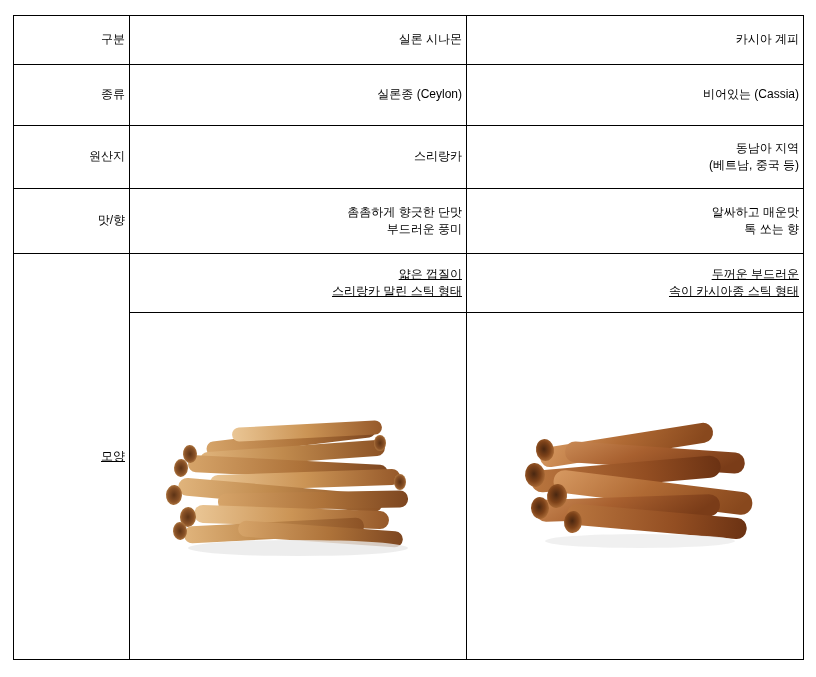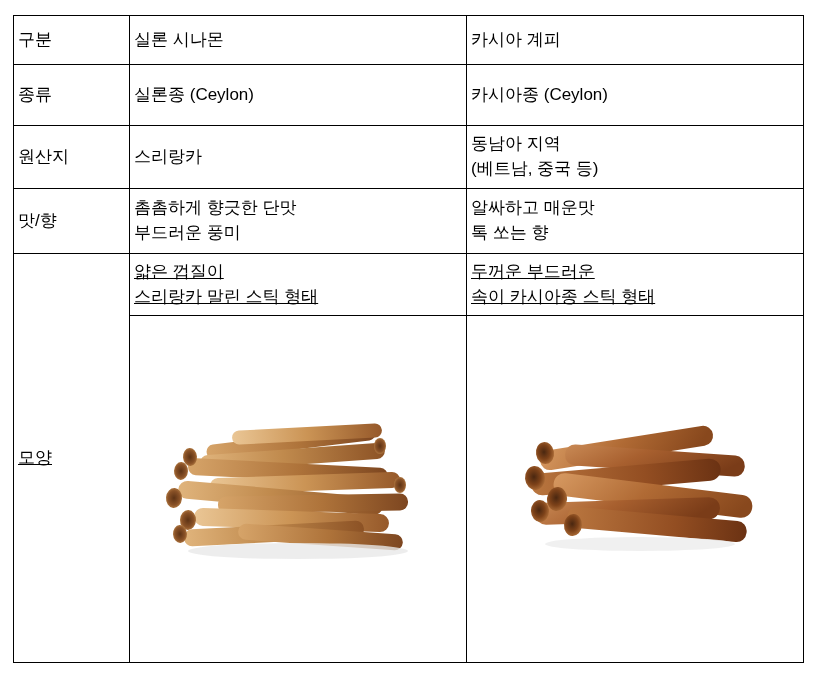--- a/index.html
+++ b/index.html
@@ -30,9 +30,9 @@
   }
   table.compare td {
     border: 1px solid #000000;
-    text-align: left;
+    text-align: right;
     vertical-align: middle;
-    font-size: 17px;
+    font-size: 12px;
     line-height: 1.45;
     padding: 6px 4px;
     color: #000000;

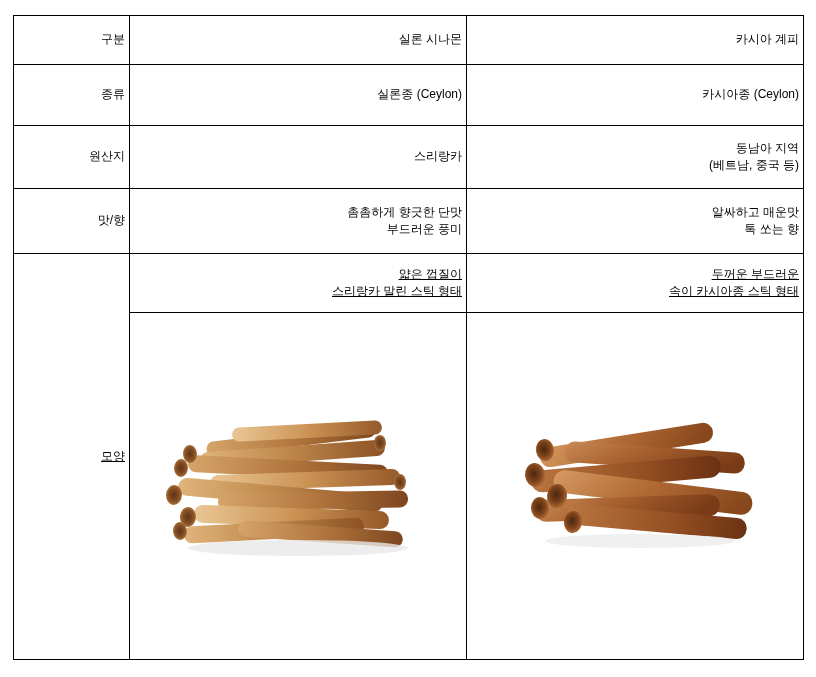--- a/index.html
+++ b/index.html
@@ -92,7 +92,7 @@
           <span>실론종 (Ceylon)</span>
         </td>
         <td class="cell-lines">
-          <span>카시아종 (Ceylon)</span>
+          <span>비어있는 (Cassia)</span>
         </td>
       </tr>
 

